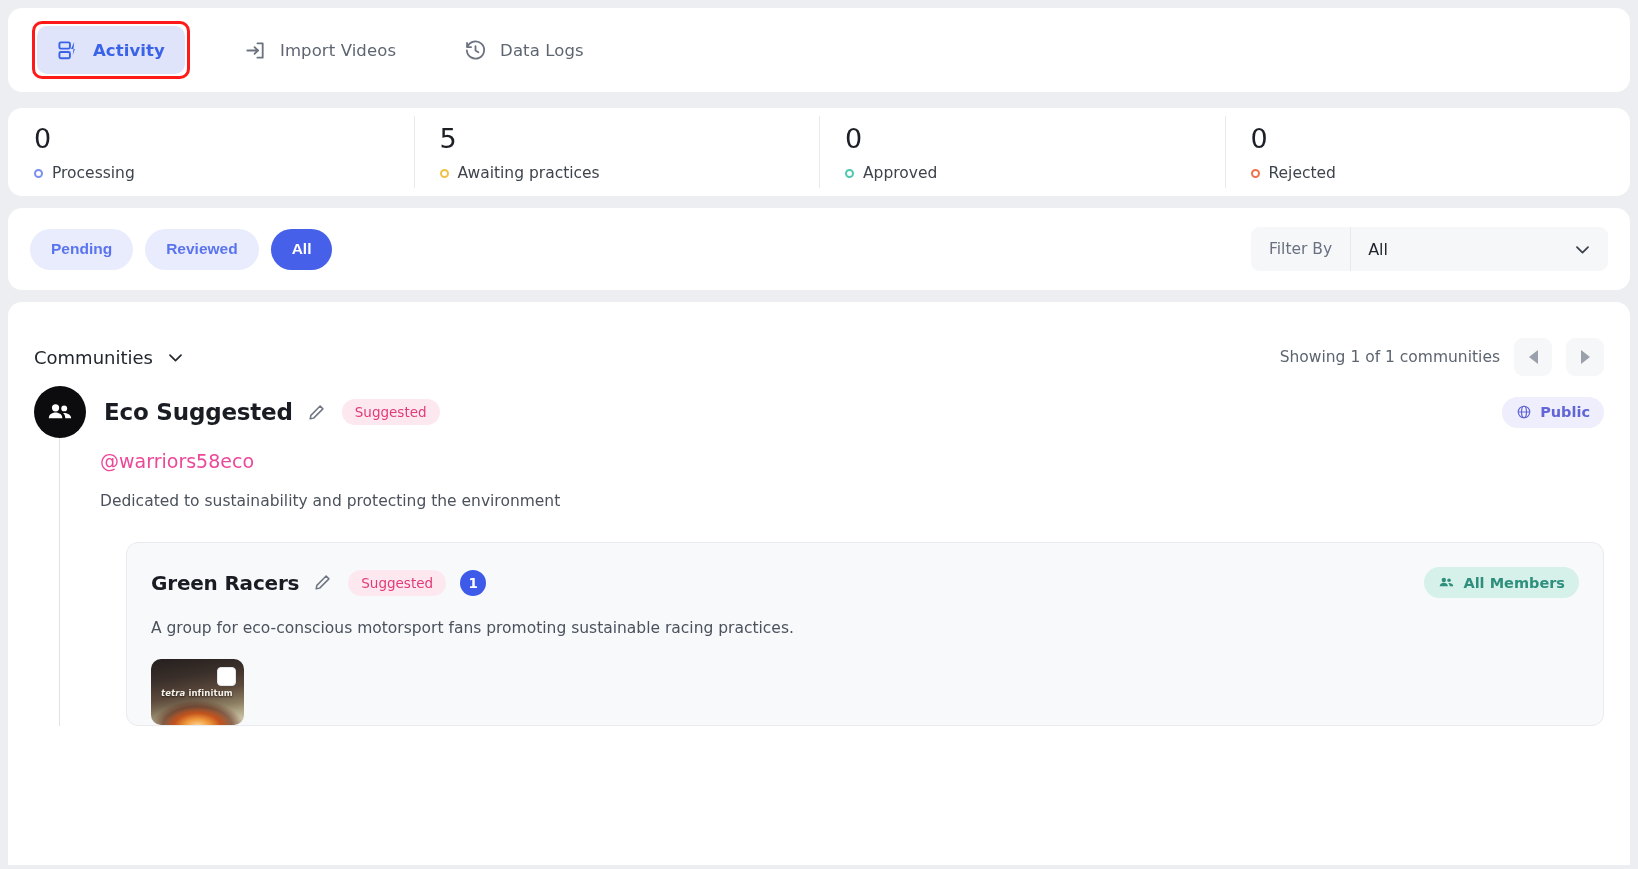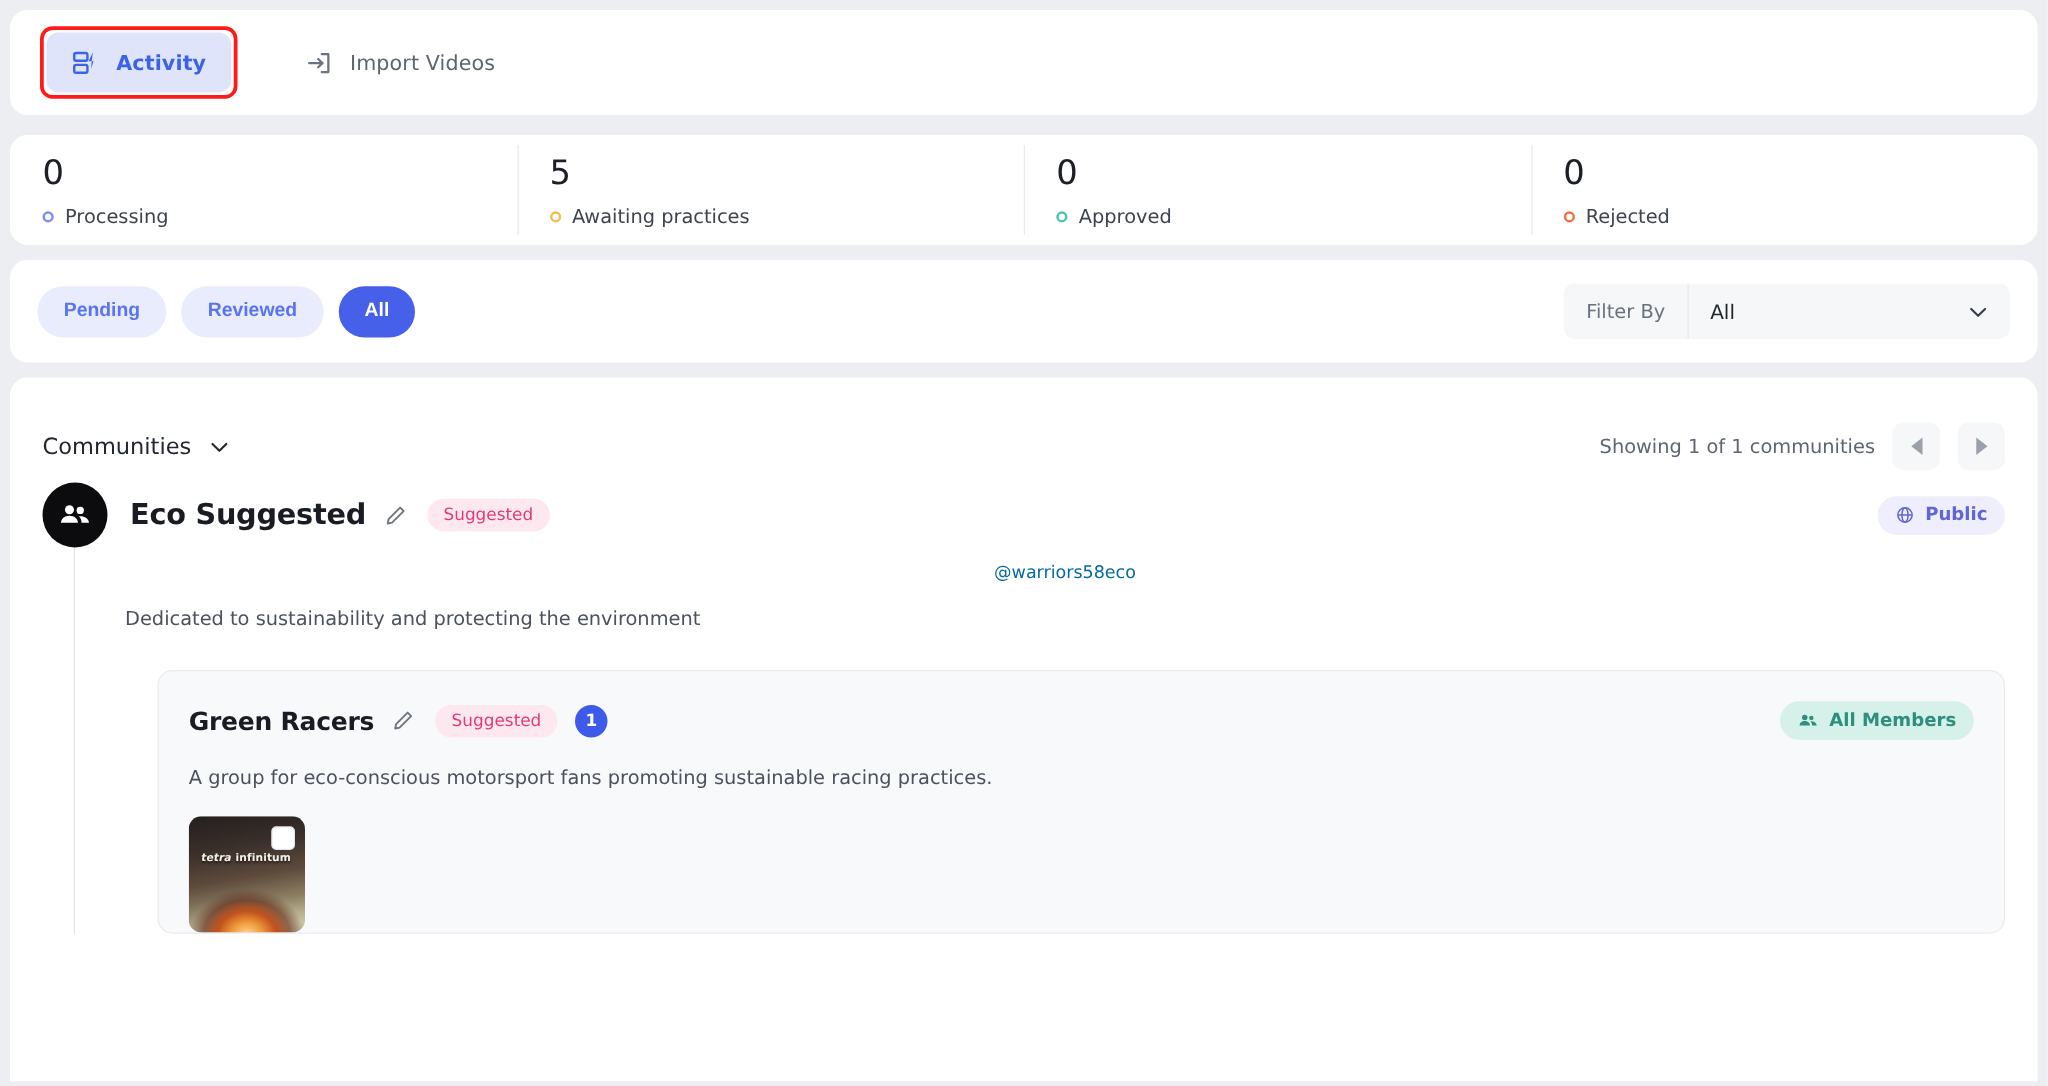--- a/index.html
+++ b/index.html
@@ -209,6 +209,16 @@
       <span class="tab-label">Import Videos</span>
     </div>
     <div class="tab-spacer-b"></div>
+    <div class="tab">
+      <span class="tab-ico">
+        <svg viewBox="0 0 24 24" fill="none" stroke="currentColor" stroke-width="1.9" stroke-linecap="round" stroke-linejoin="round">
+          <path d="M3.6 8.2A9 9 0 1 1 3 12"></path>
+          <path d="M3.2 4.2v4.2h4.2"></path>
+          <path d="M12 7.6V12l3 1.8"></path>
+        </svg>
+      </span>
+      <span class="tab-label">Data Logs</span>
+    </div>
   </div>
 
   <div class="stats">

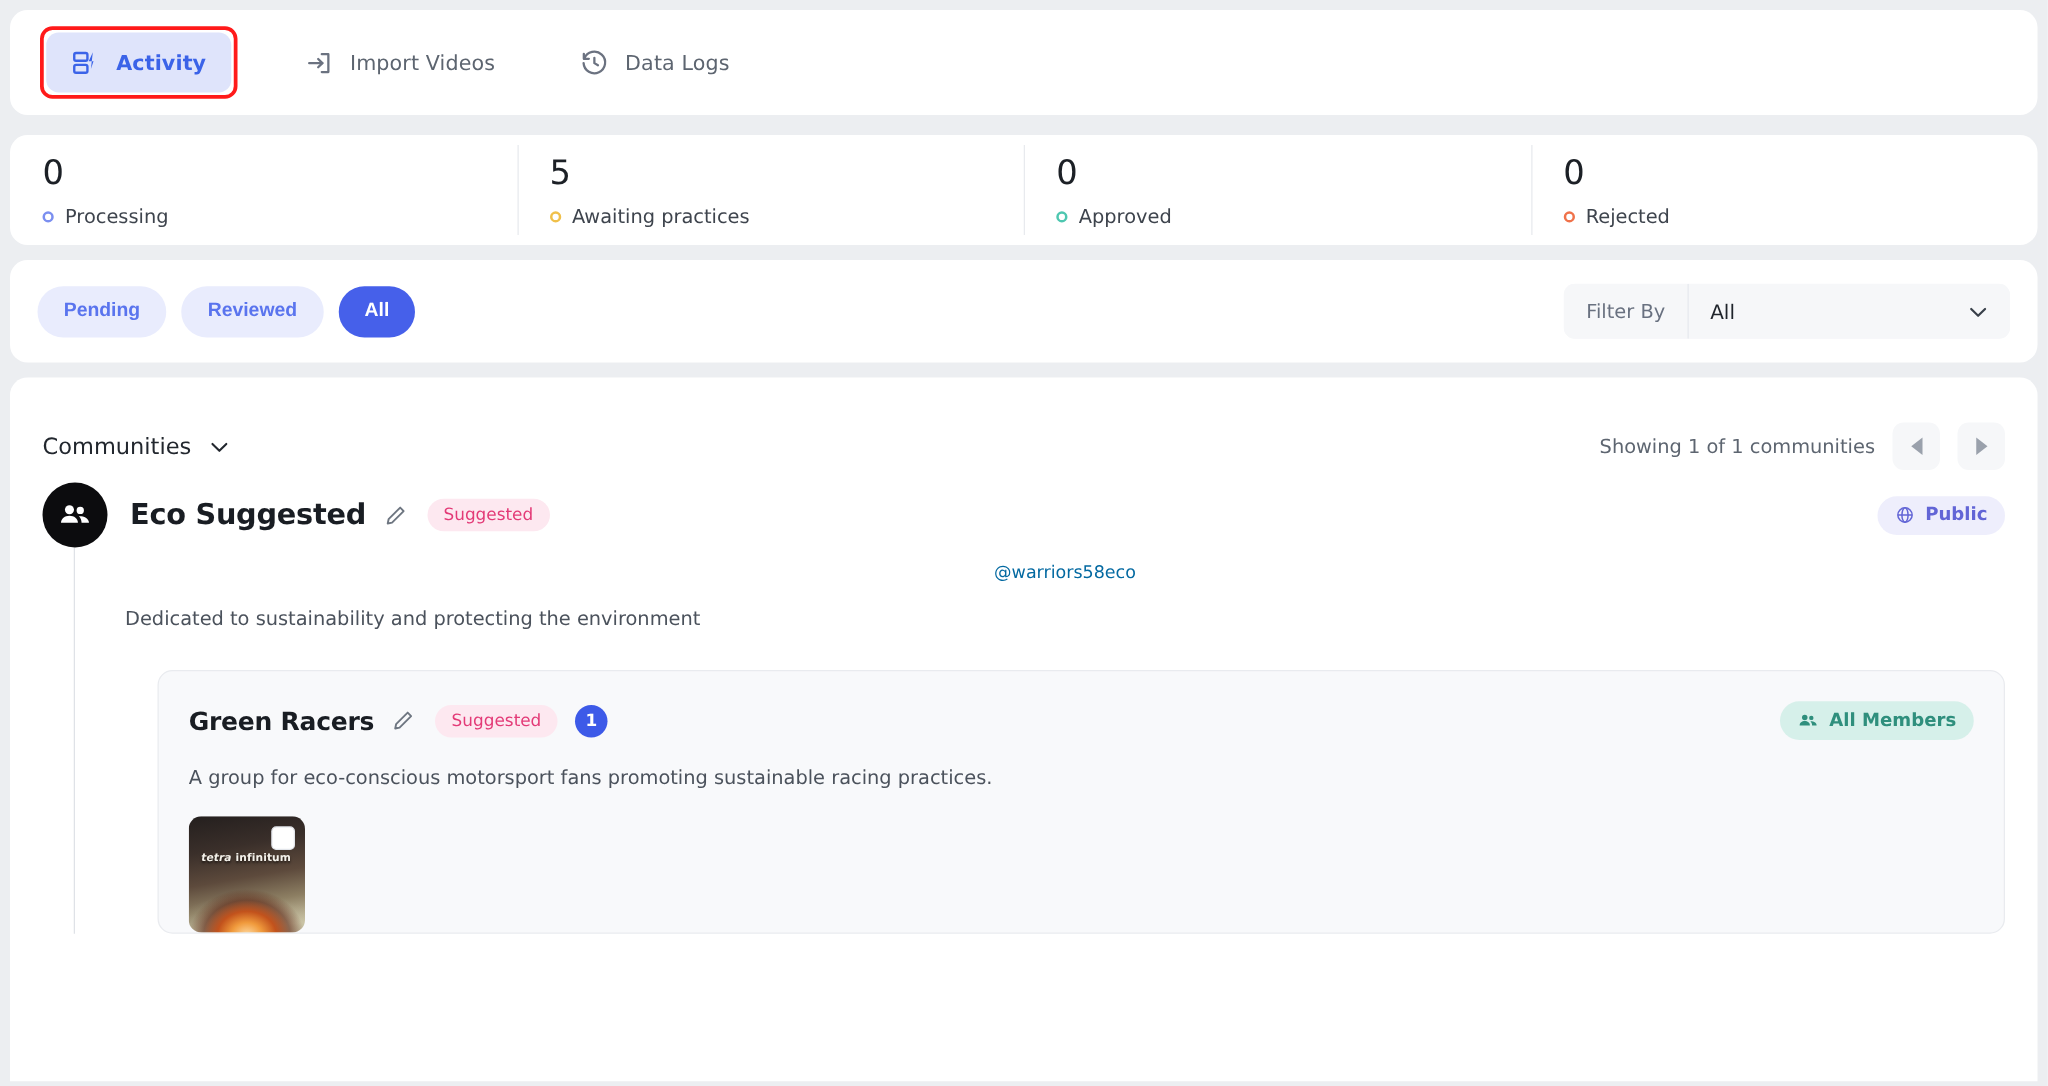--- a/index.html
+++ b/index.html
@@ -131,7 +131,7 @@
     position: absolute; left: 25px; top: 0; width: 1px; bottom: 0;
     background: #dfe2e7;
   }
-  .handle { font-size: 14px; color: #0369a1; padding-top: 12px; text-align: center; }
+  .handle { font-size: 19px; color: #ec4899; padding-top: 12px; }
   .comm-desc { font-size: 15.5px; color: #4b525c; padding-top: 20px; }
 
   

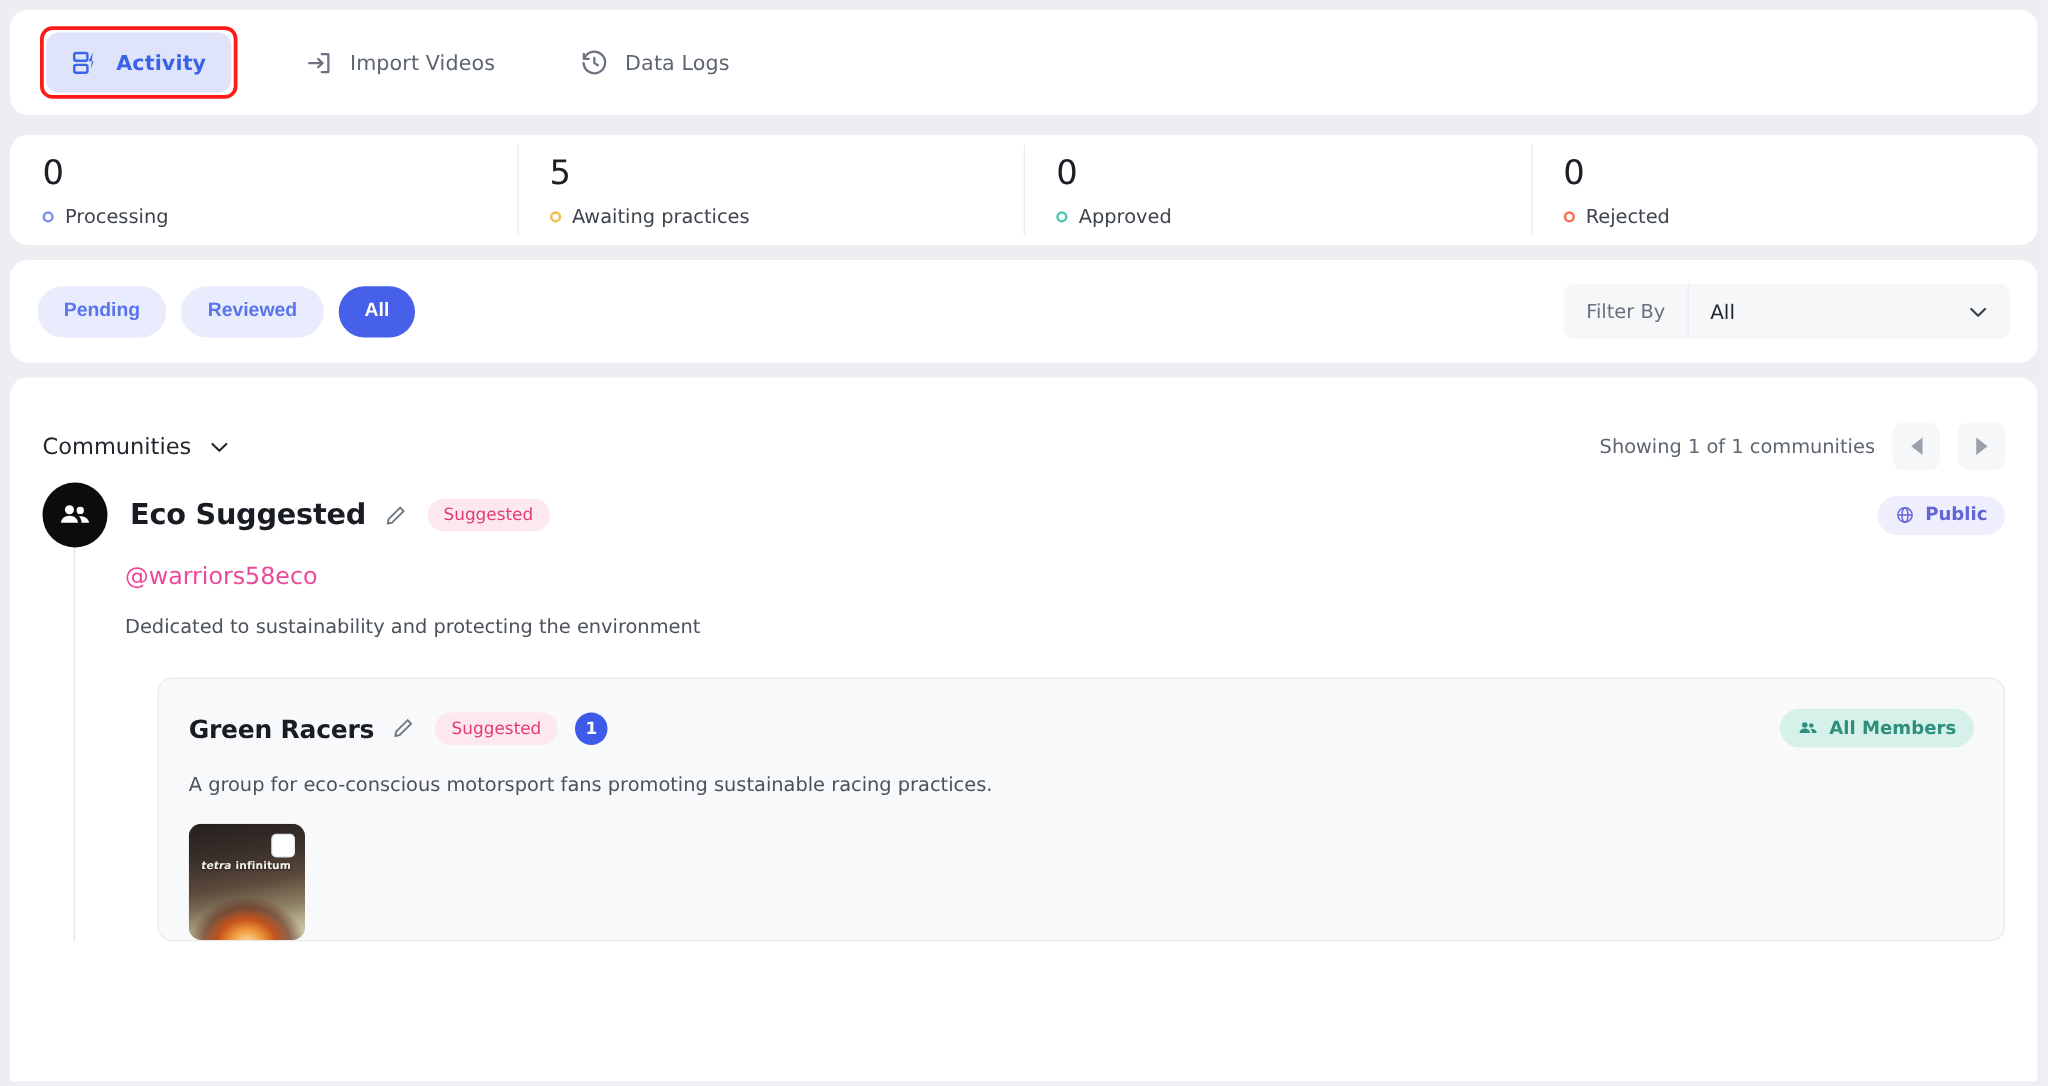--- a/index.html
+++ b/index.html
@@ -161,7 +161,7 @@
   .selall-lbl { font-size: 16px; color: #2b313a; }
   .thumbs { display: flex; gap: 18px; margin-top: 22px; }
   .thumb {
-    width: 93px; height: 93px; border-radius: 10px; position: relative;
+    width: 93px; height: 66px; border-radius: 10px; position: relative;
     overflow: hidden; cursor: pointer; flex: 0 0 auto;
     background:
       radial-gradient(ellipse 60% 48% at 50% 102%, #ffd9a0 0%, #f09a3c 22%, #c2521c 42%, rgba(90,30,14,.55) 62%, rgba(25,16,14,0) 82%),

